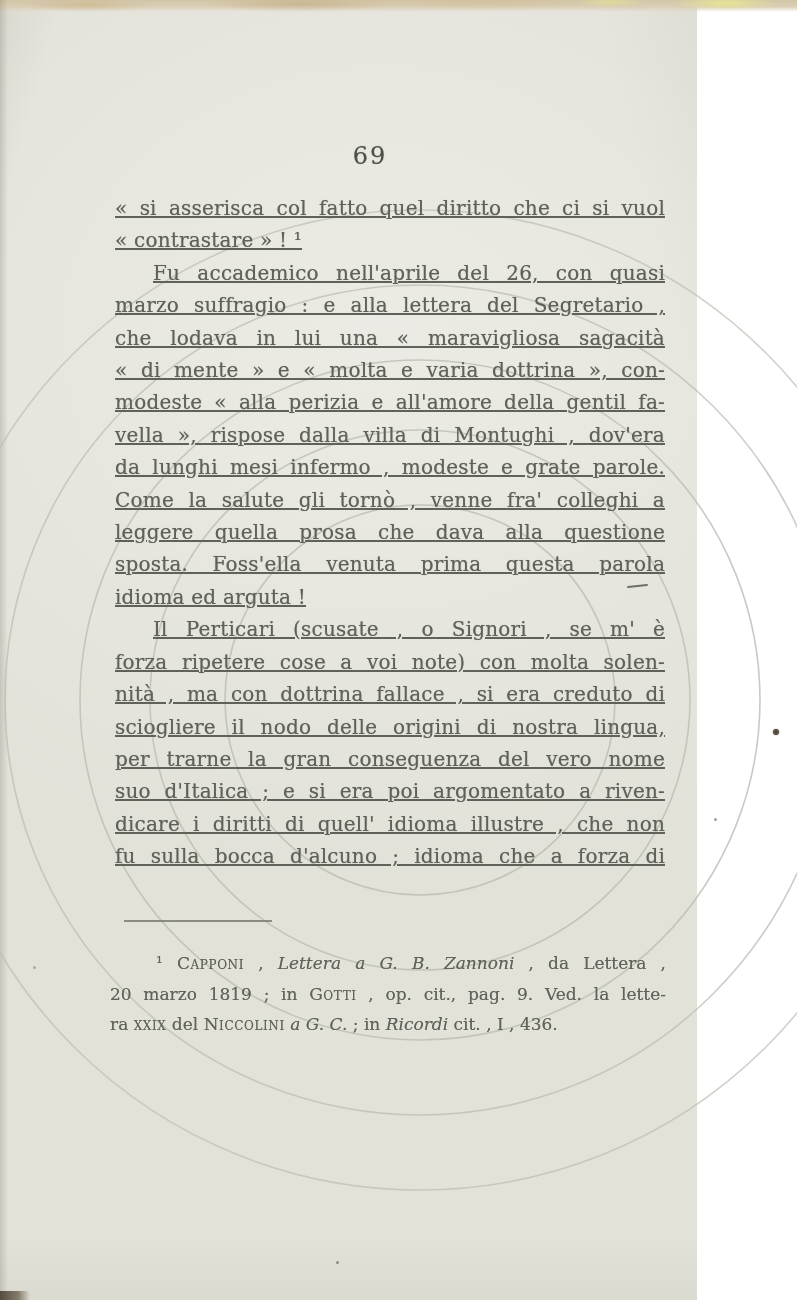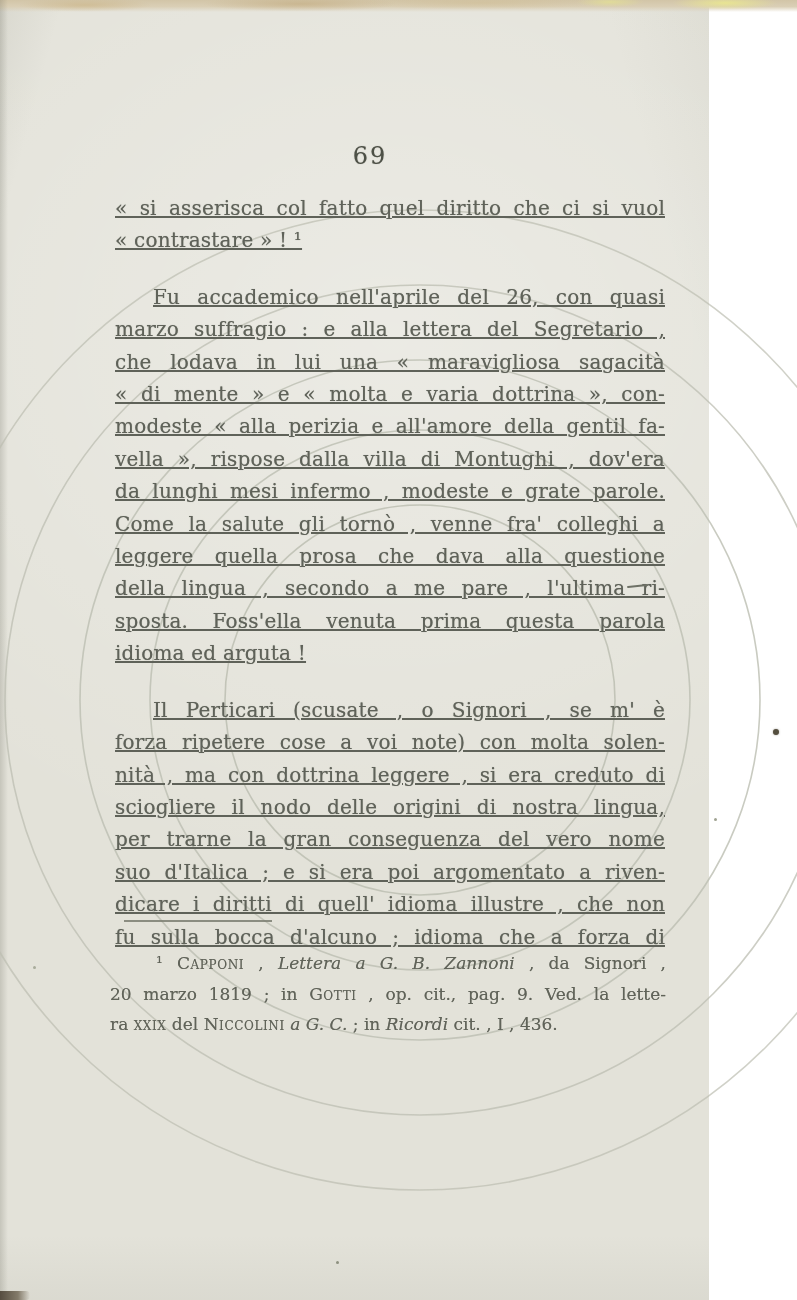--- a/index.html
+++ b/index.html
@@ -13,7 +13,6 @@
       linear-gradient(0deg, rgba(110,110,95,0.07), rgba(110,110,95,0) 5%),
       #e3e2d9;
     font-family:"DejaVu Serif", serif;
-    padding-left:12px;
   }
   .edge-top{
     position:absolute;left:0;top:0;width:797px;height:12px;

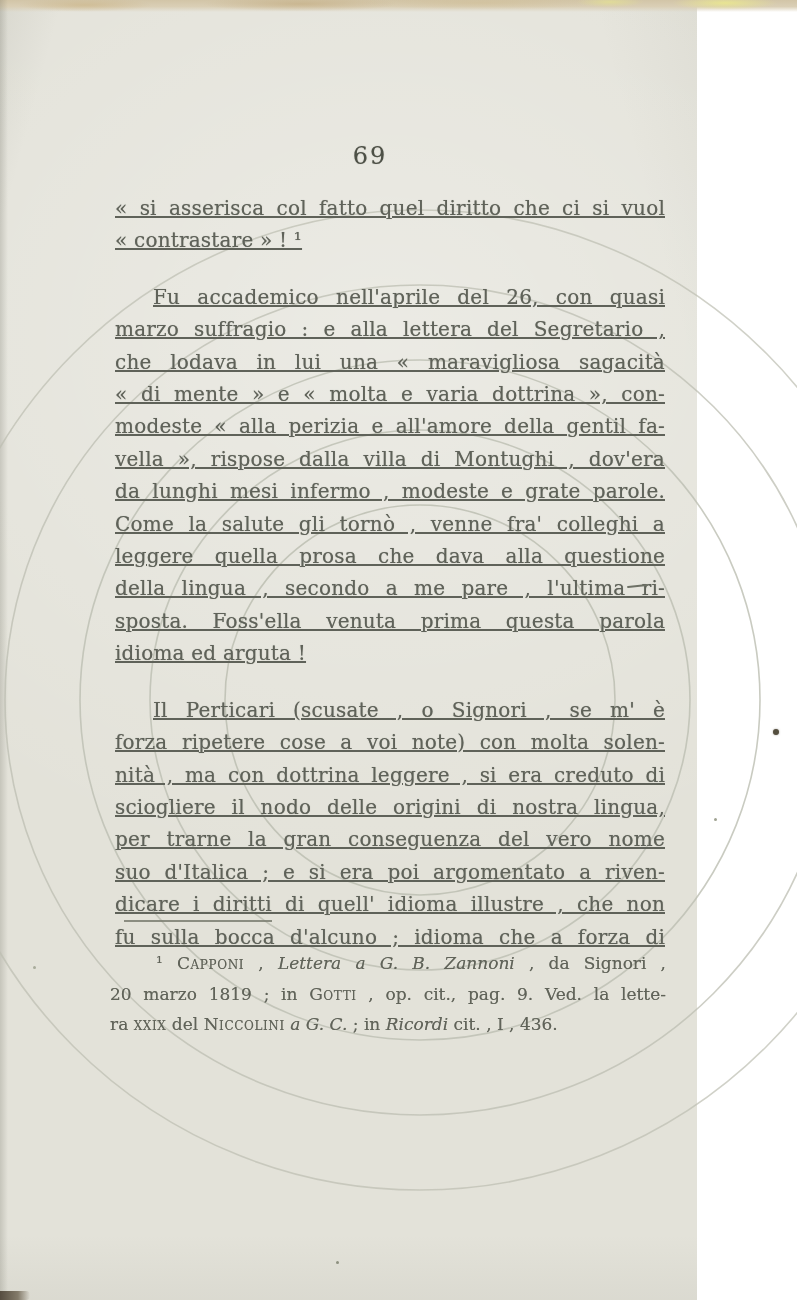--- a/index.html
+++ b/index.html
@@ -43,7 +43,7 @@
   }
   .bl{text-align:justify;text-align-last:justify;white-space:normal;}
   .bl.end{text-align-last:left;}
-  .bl.ind{text-indent:38px;margin-top:24px;}
+  .bl.ind{text-indent:38px;}
   .fn-rule{
     position:absolute;left:124px;top:920px;width:148px;height:2px;z-index:3;
     background:#7b7e71;opacity:0.85;

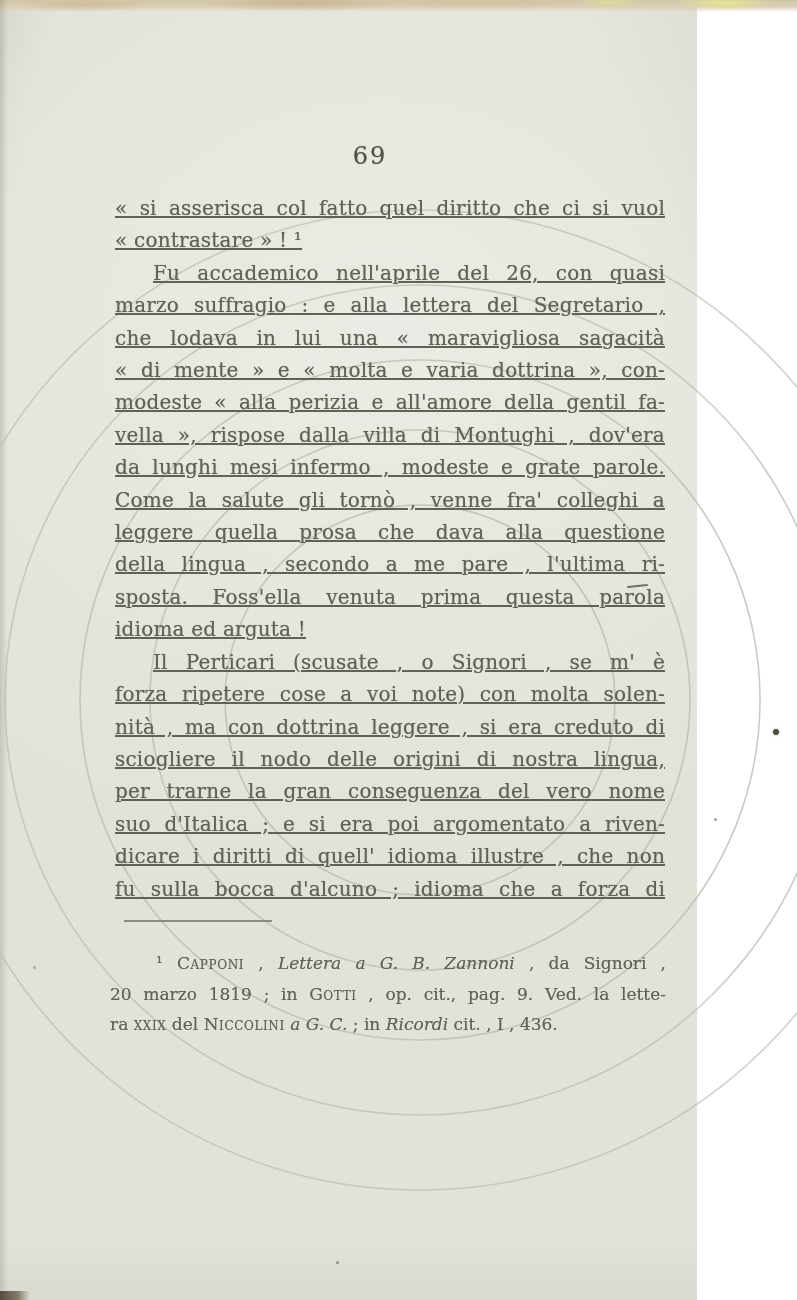--- a/index.html
+++ b/index.html
@@ -108,7 +108,6 @@
     <div class="bl">da lunghi mesi infermo , modeste e grate parole.</div>
     <div class="bl">Come la salute gli tornò , venne fra' colleghi a</div>
     <div class="bl">leggere quella prosa che dava alla questione</div>
-    <div class="bl">della lingua , secondo a me pare , l'ultima ri-</div>
     <div class="bl">sposta. Foss'ella venuta prima questa parola</div>
     <div class="bl end">idioma ed arguta !</div>
     <div class="bl ind">Il Perticari (scusate , o Signori , se m' è</div>

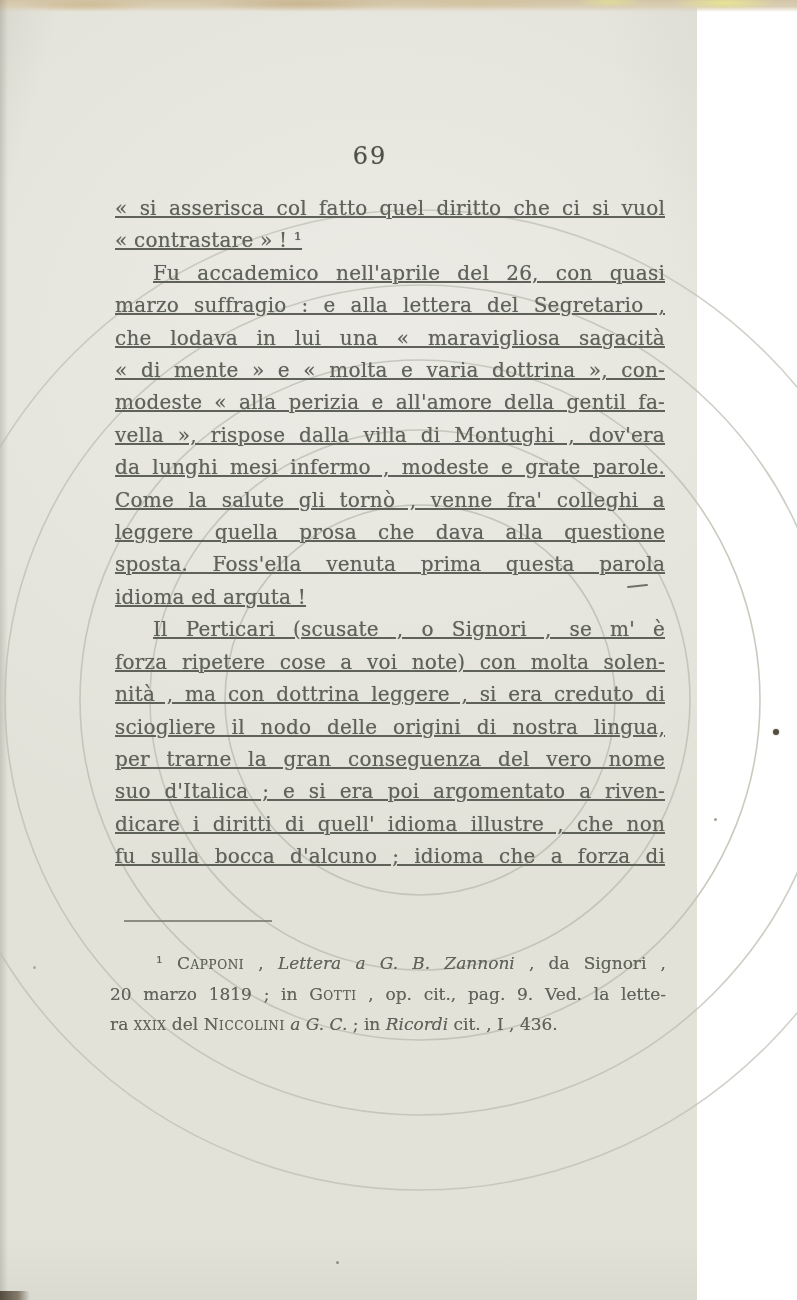--- a/index.html
+++ b/index.html
@@ -112,7 +112,7 @@
     <div class="bl end">idioma ed arguta !</div>
     <div class="bl ind">Il Perticari (scusate , o Signori , se m' è</div>
     <div class="bl">forza ripetere cose a voi note) con molta solen-</div>
-    <div class="bl">nità , ma con dottrina leggere , si era creduto di</div>
+    <div class="bl">nità , ma con dottrina fallace , si era creduto di</div>
     <div class="bl">sciogliere il nodo delle origini di nostra lingua,</div>
     <div class="bl">per trarne la gran conseguenza del vero nome</div>
     <div class="bl">suo d'Italica ; e si era poi argomentato a riven-</div>

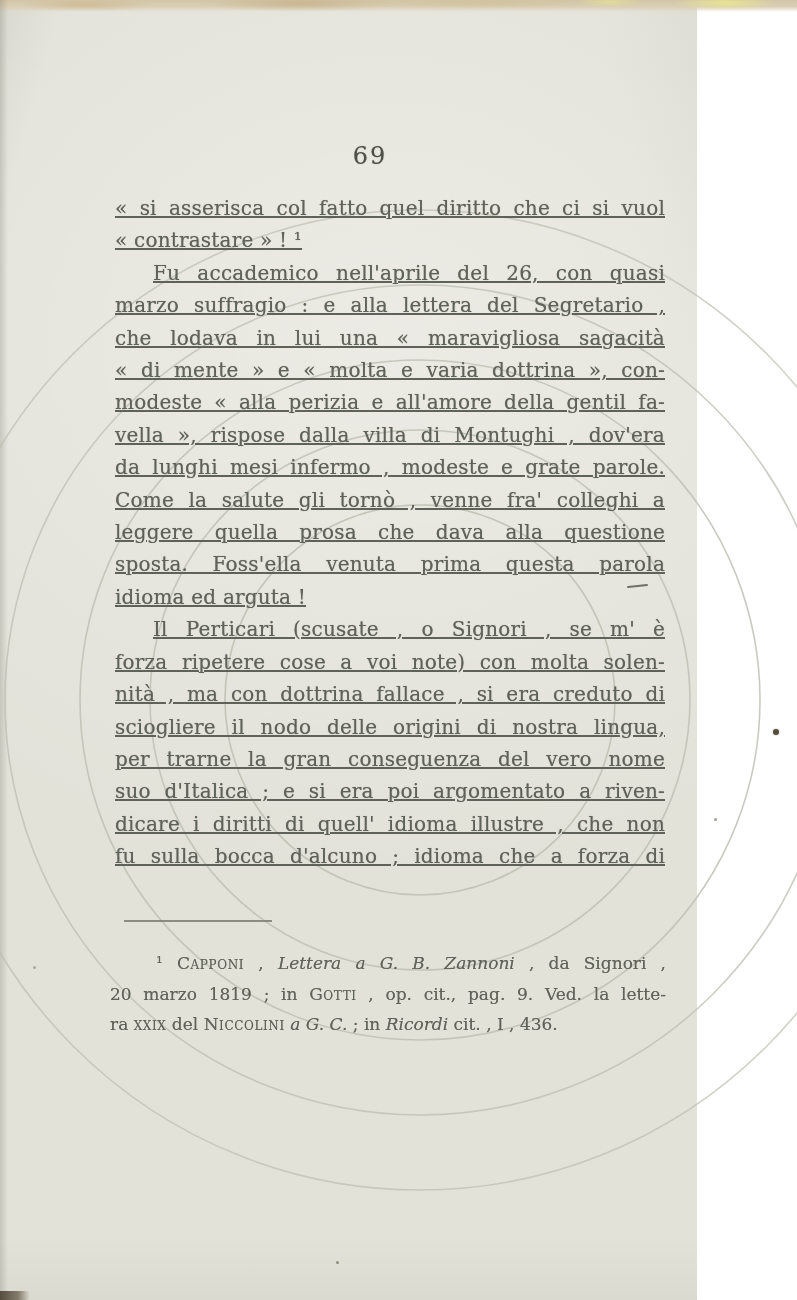--- a/index.html
+++ b/index.html
@@ -123,7 +123,7 @@
   <div class="fn-rule"></div>
 
   <div class="footnote">
-    <div class="fl first"><span>¹ </span><span class="sc">Capponi</span><span> , </span><span class="it">Lettera a G. B. Zannoni</span><span> , da Signori ,</span></div>
+    <div class="fl first"><span>¹ </span><span class="sc">Capponi</span><span> , </span><span class="it">Lettera a G. B. Zannoni</span><span> , da Lettera ,</span></div>
     <div class="fl"><span>20 marzo 1819 ; in </span><span class="sc">Gotti</span><span> , op. cit., pag. 9. Ved. la lette-</span></div>
     <div class="fl last"><span>ra </span><span class="sc">xxix</span><span> del </span><span class="sc">Niccolini</span><span> </span><span class="it">a G. C.</span><span> ; in </span><span class="it">Ricordi</span><span> cit. , I , 436.</span></div>
   </div>

